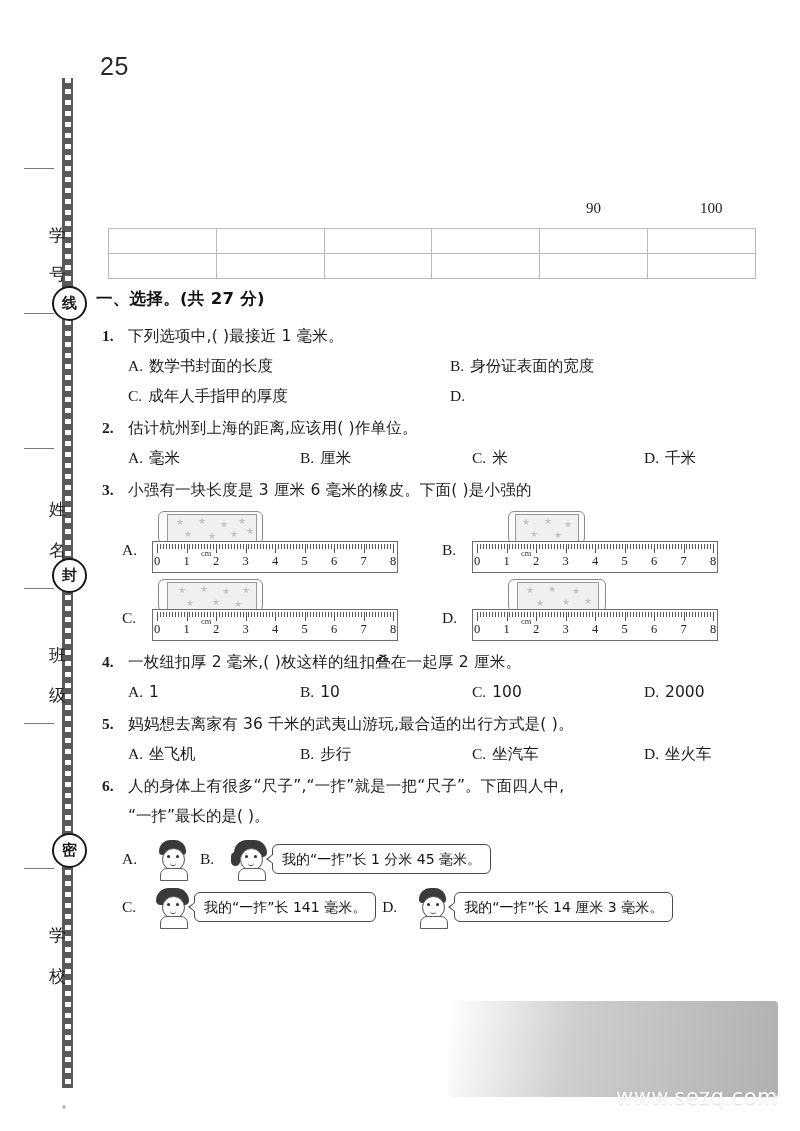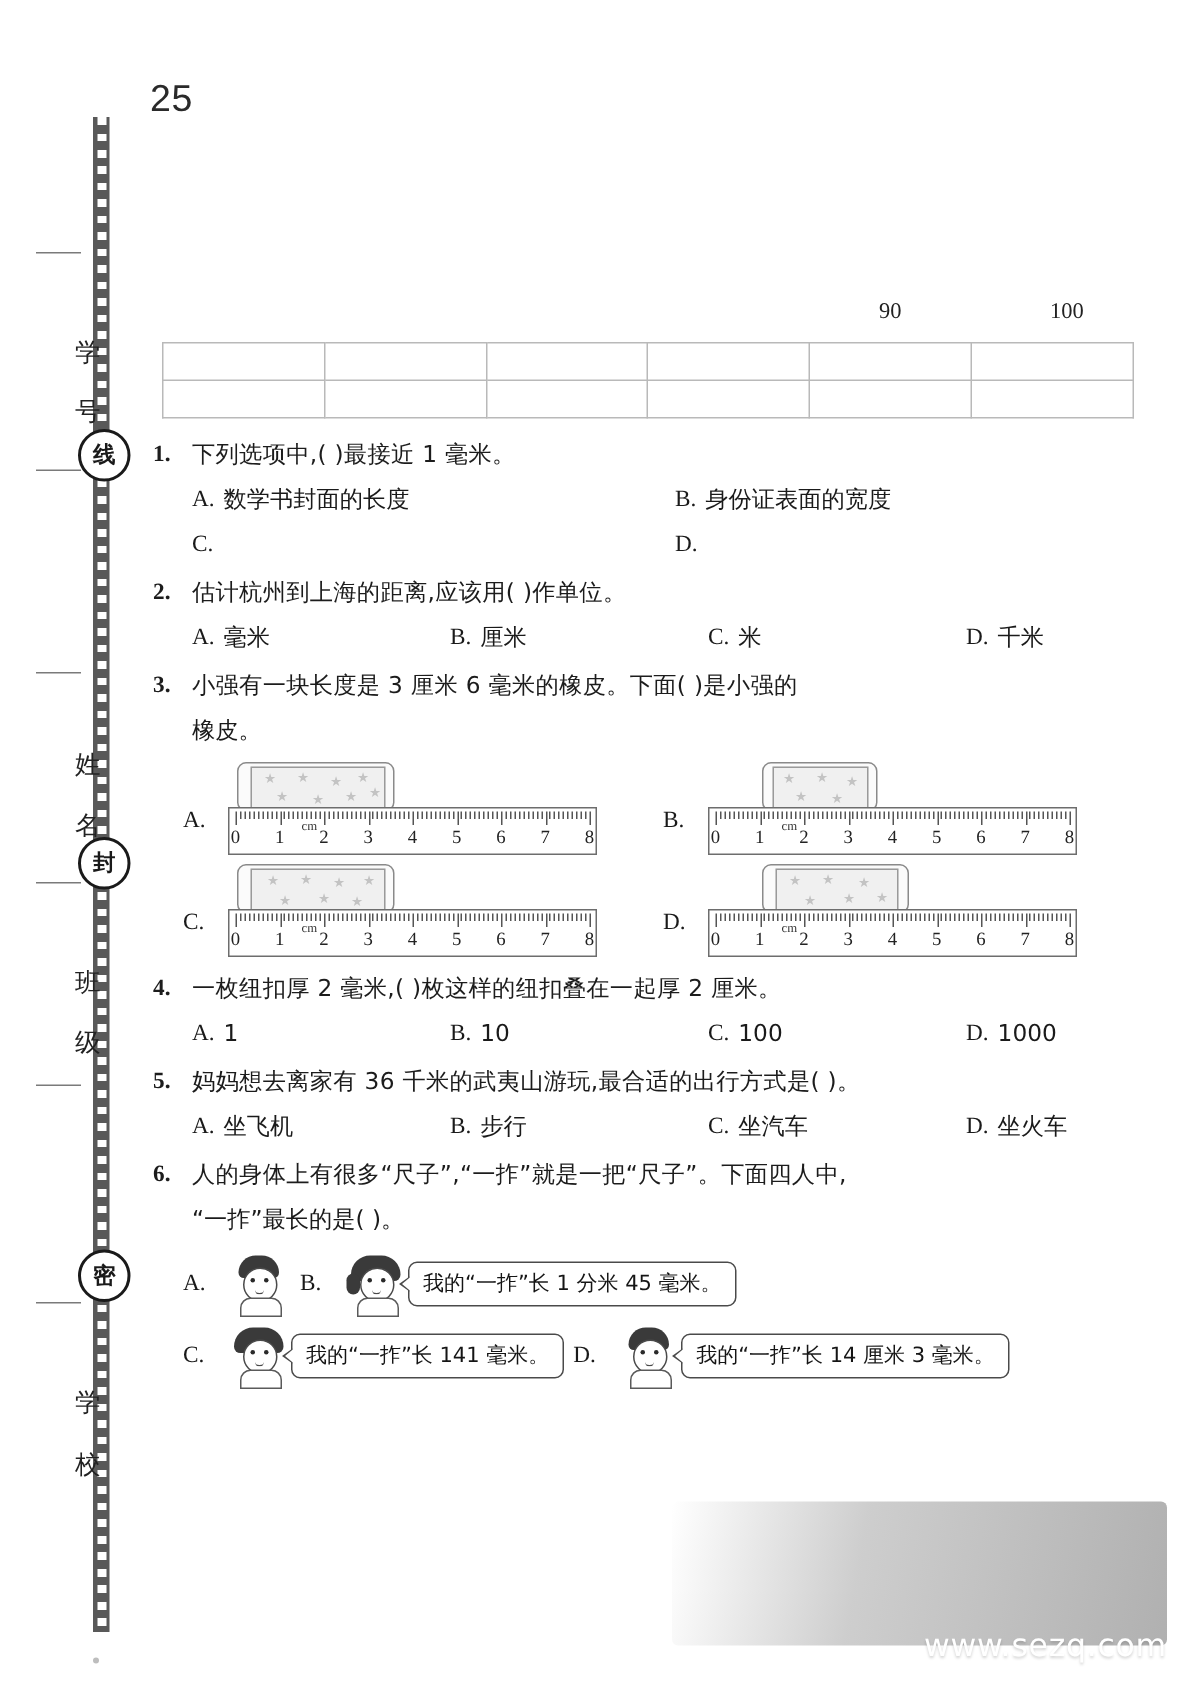--- a/index.html
+++ b/index.html
@@ -242,6 +242,7 @@
 
   <div class="content">
 
+    <div class="sec-title">一、选择。(共 27 分)</div>
 
     <div class="q">
       <div class="q-line">

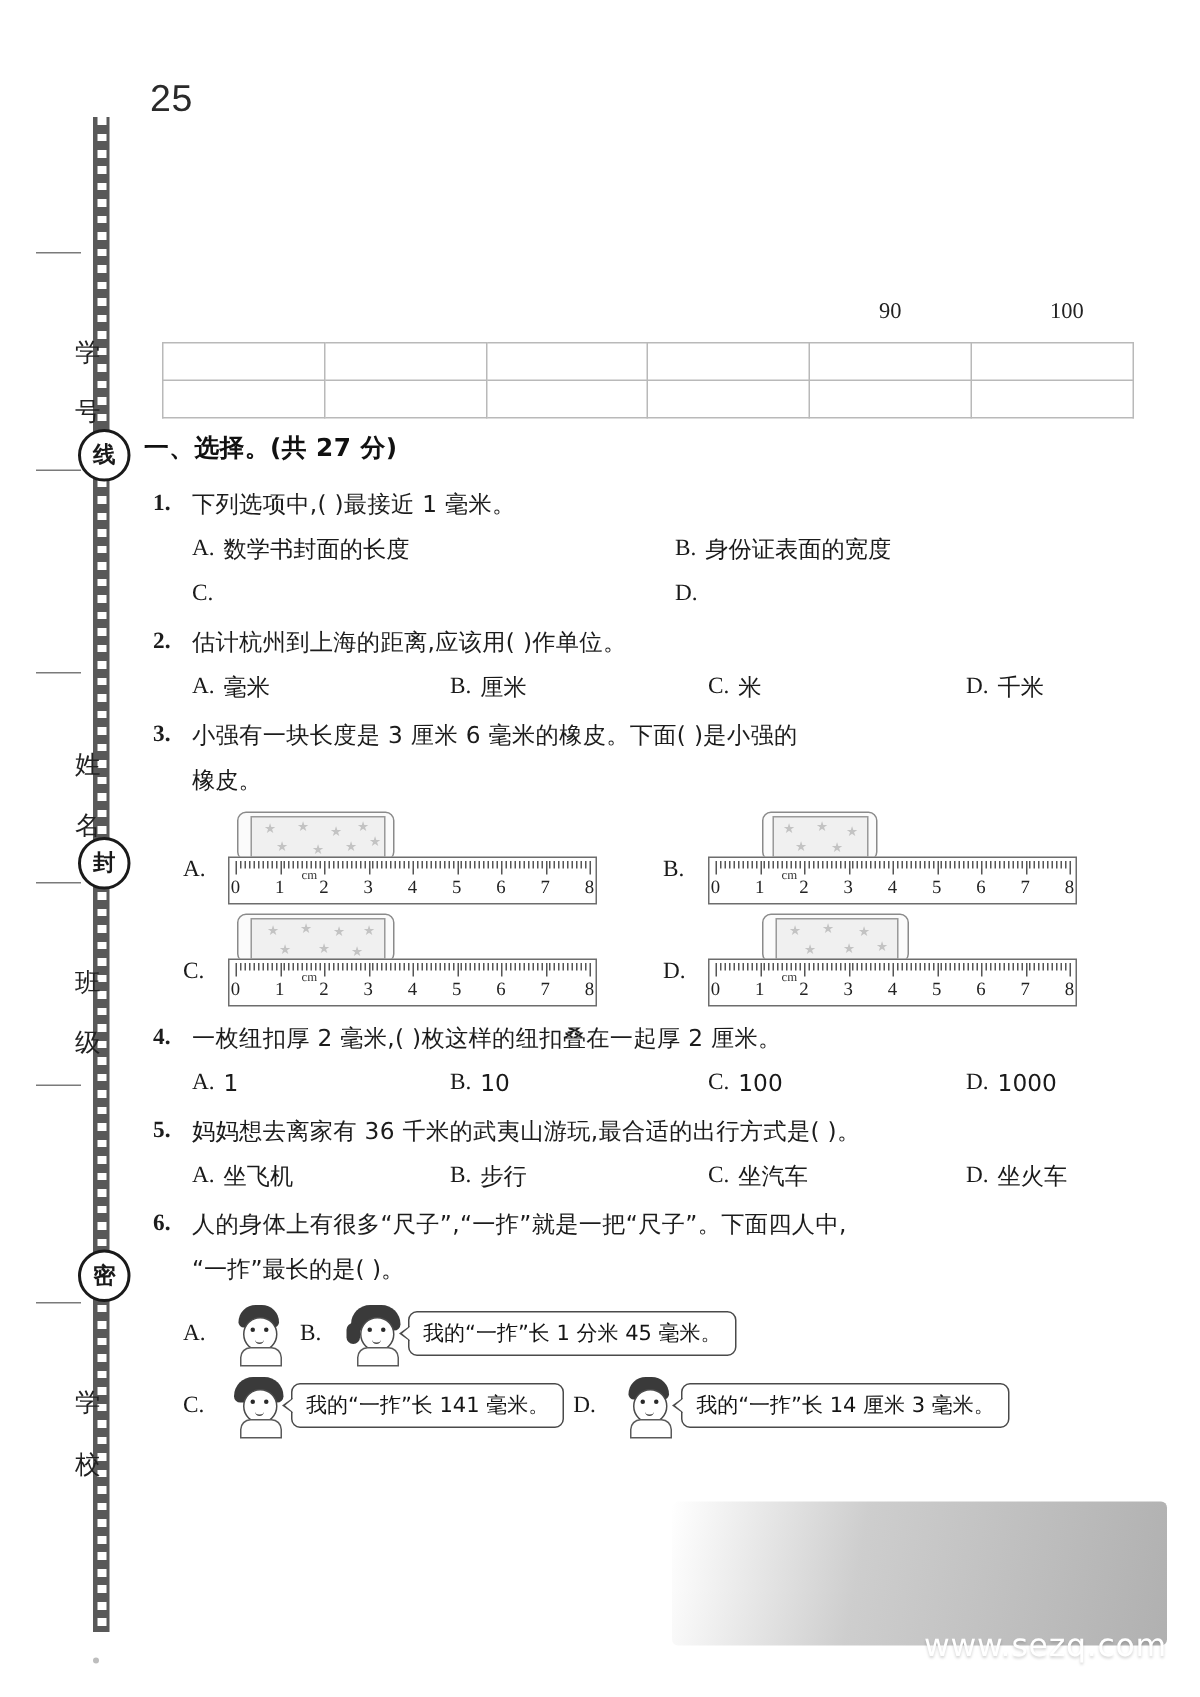--- a/index.html
+++ b/index.html
@@ -262,6 +262,7 @@
       <div class="opts two">
         <span class="opt">
           <span class="opt-k">C.</span>
+          <span>成年人手指甲的厚度</span>
         </span>
         <span class="opt">
           <span class="opt-k">D.</span>

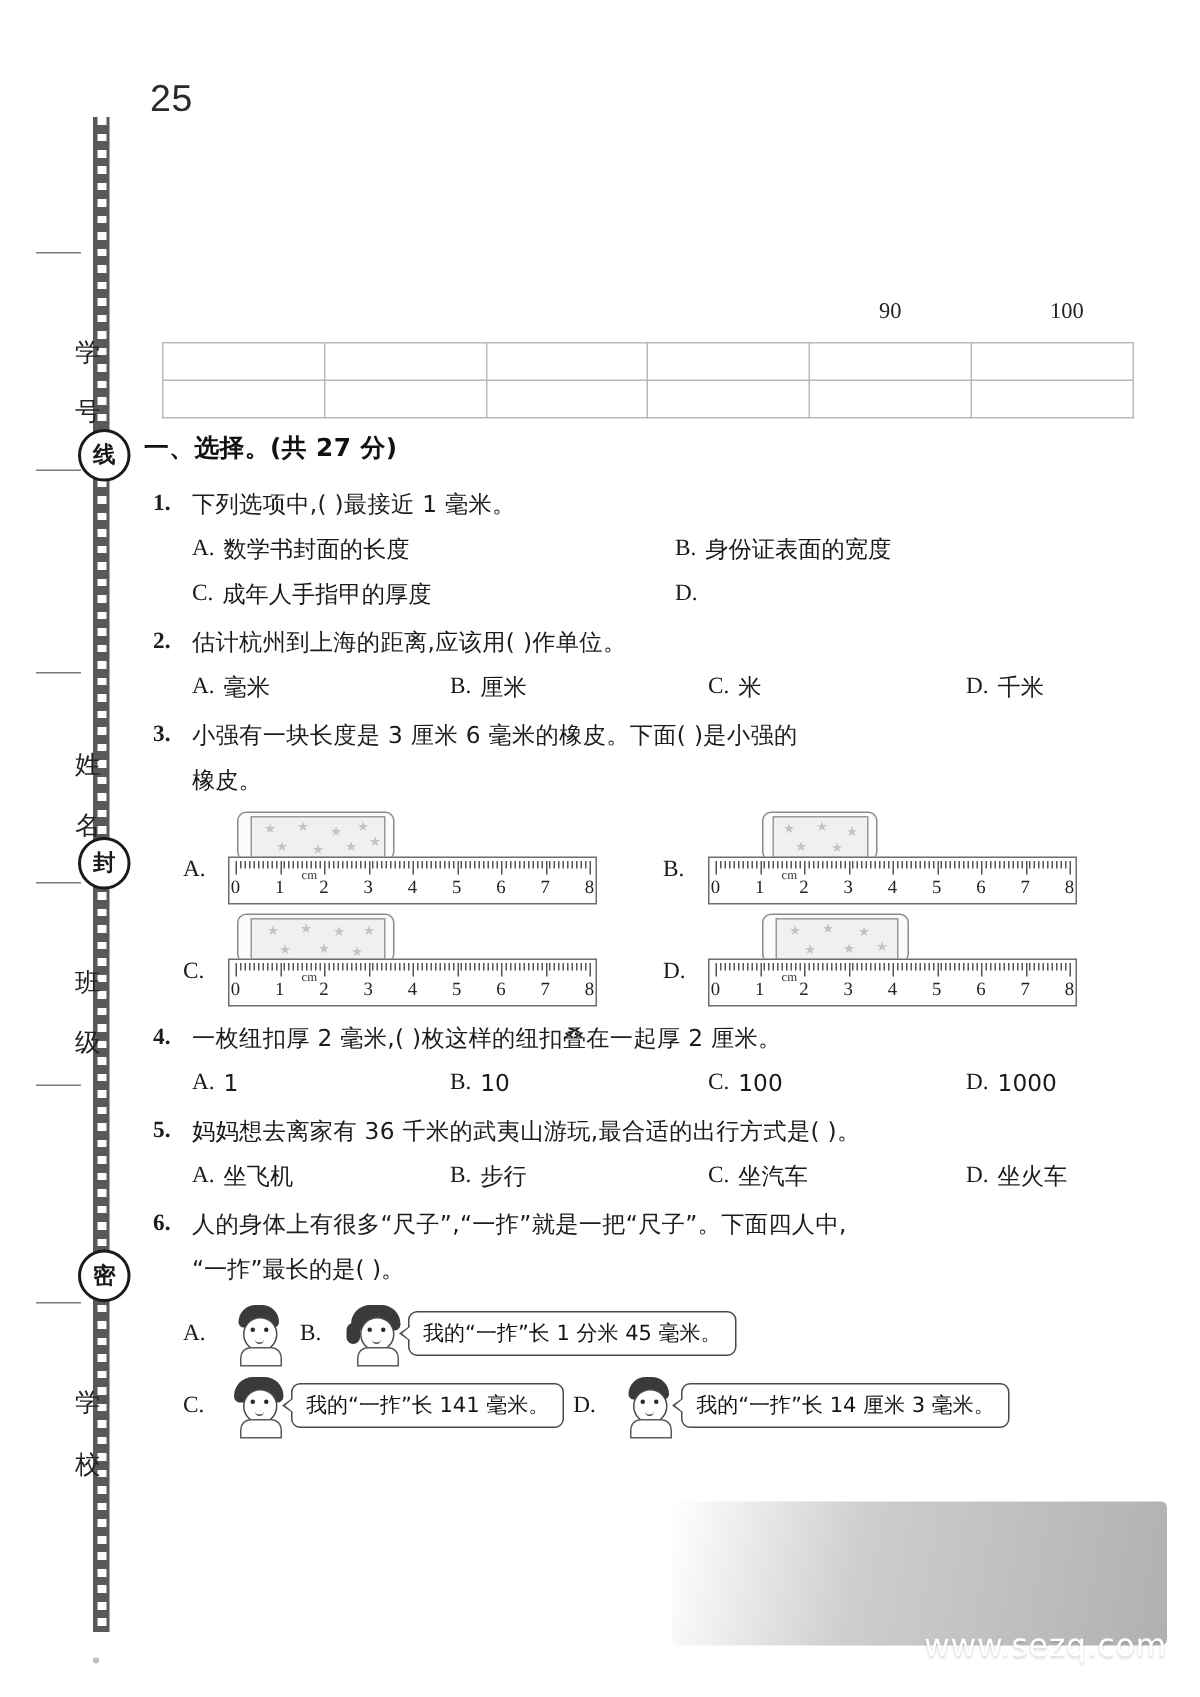--- a/index.html
+++ b/index.html
@@ -300,7 +300,6 @@
         <span class="q-num">3.</span>
         <span class="q-text">小强有一块长度是 3 厘米 6 毫米的橡皮。下面(        )是小强的</span>
       </div>
-      <div class="q-cont">橡皮。</div>
 
       <div class="ruler-row">
 

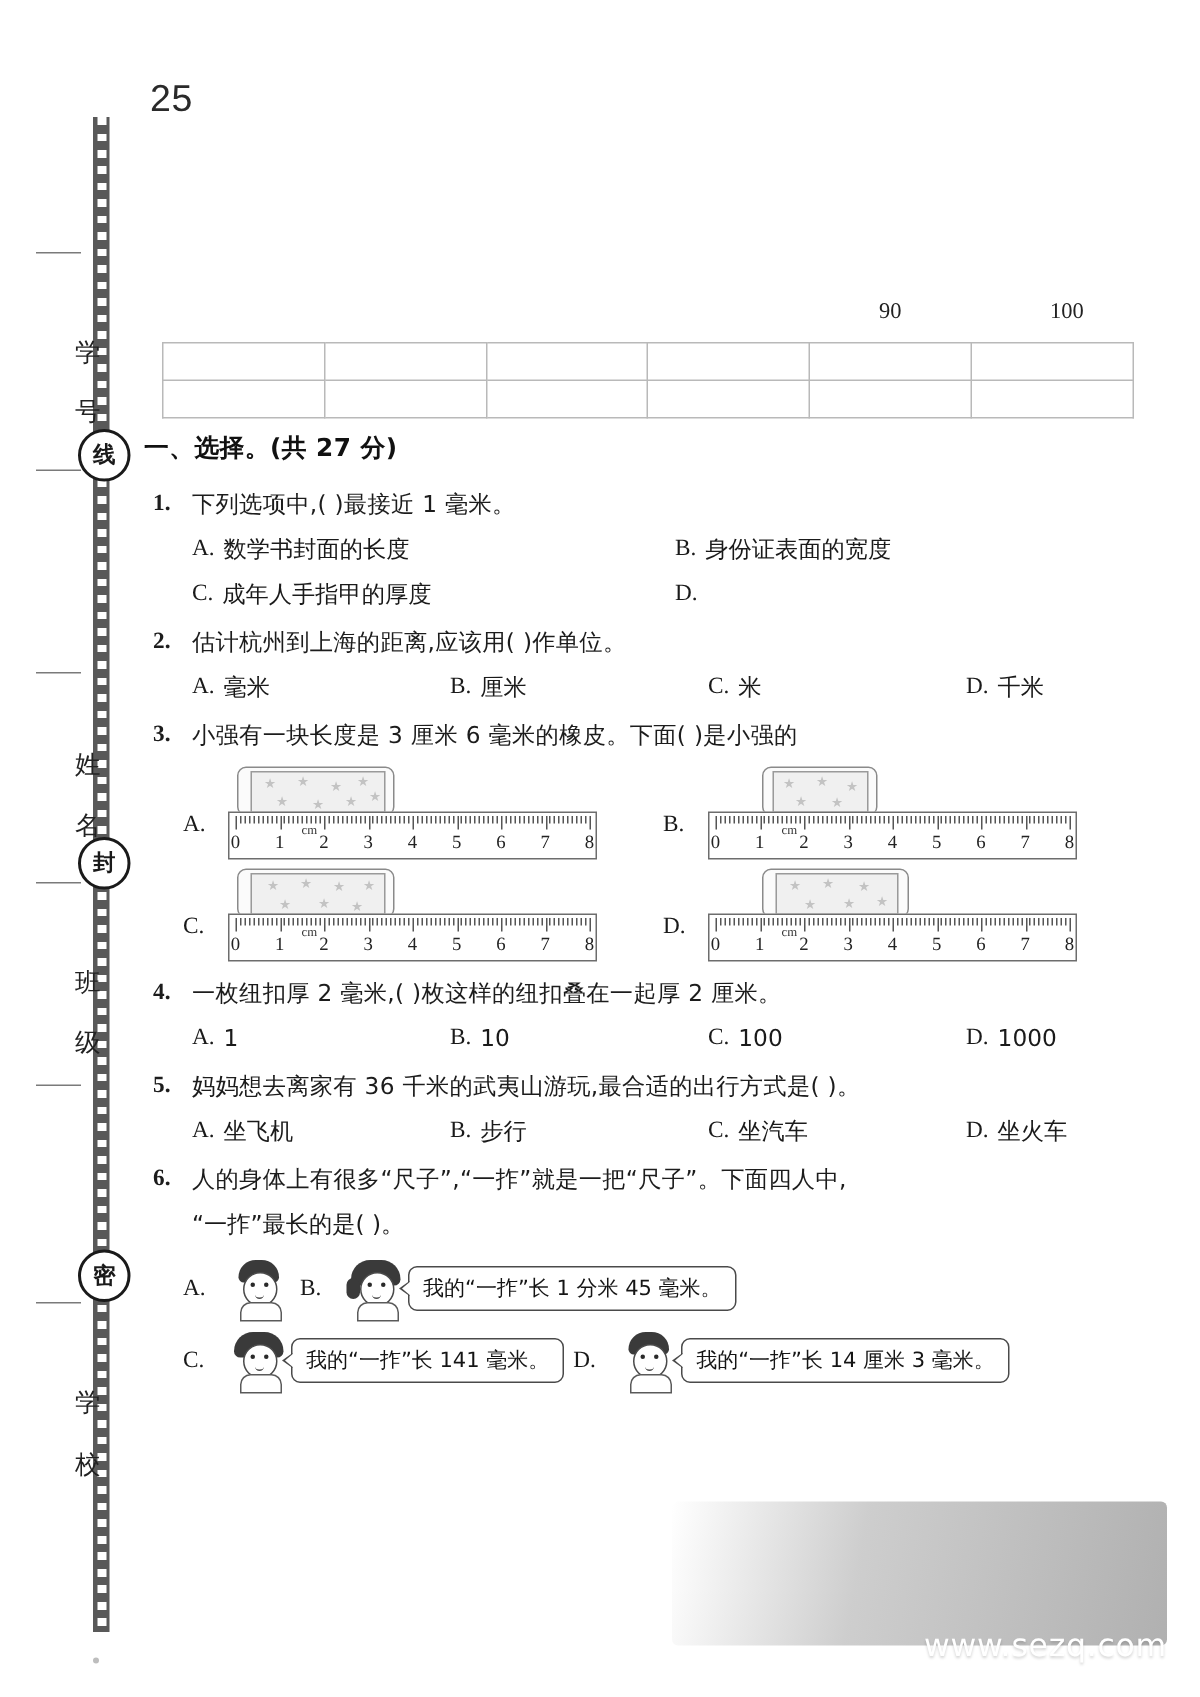--- a/index.html
+++ b/index.html
@@ -782,7 +782,7 @@
         </span>
         <span class="opt">
           <span class="opt-k">D.</span>
-          <span>1000</span>
+          <span>2000</span>
         </span>
       </div>
     </div>

